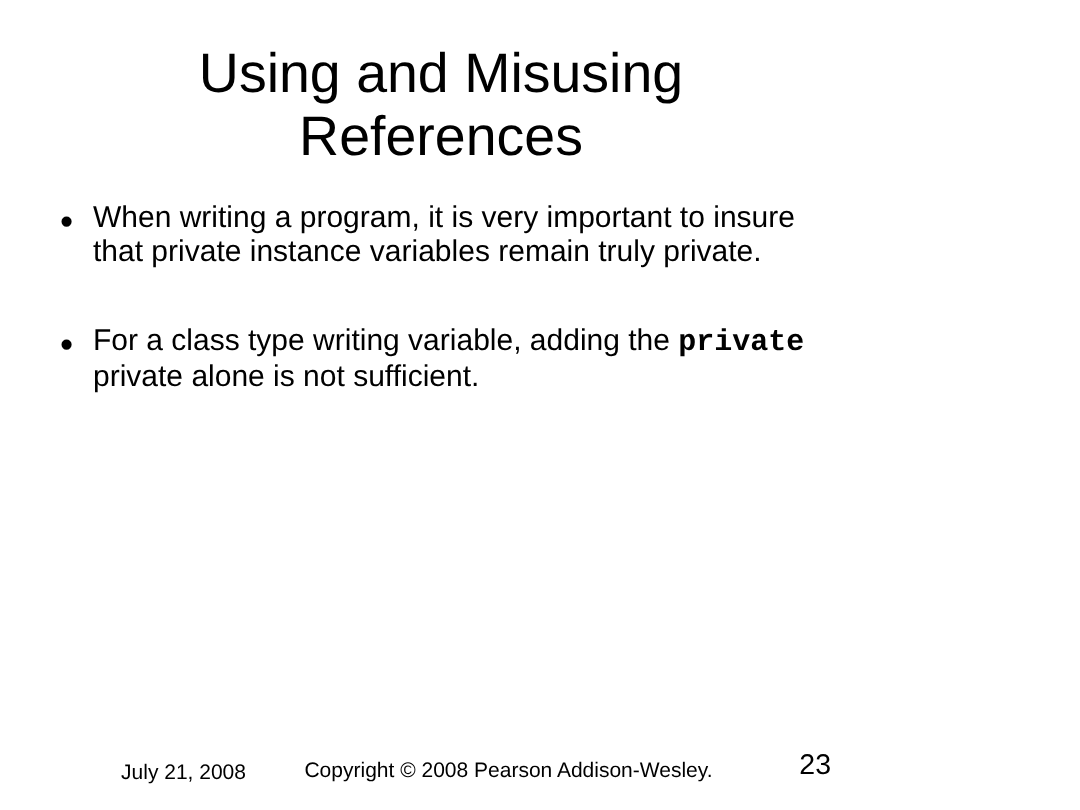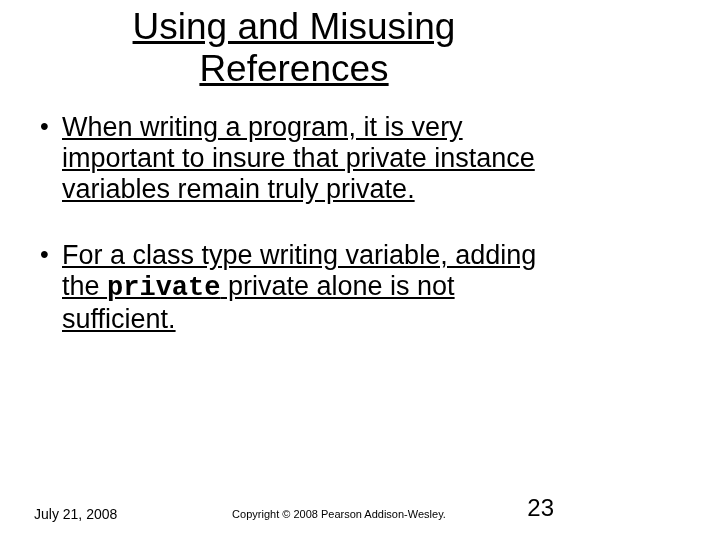--- a/index.html
+++ b/index.html
@@ -16,9 +16,8 @@
     box-sizing: border-box;
     width: 588px;
     height: 540px;
-    padding: 6px 34px 0 34px;
+    padding: 28px 34px 0 34px;
     position: relative;
-    text-decoration: underline;
   }
   .title {
     font-size: 37px;

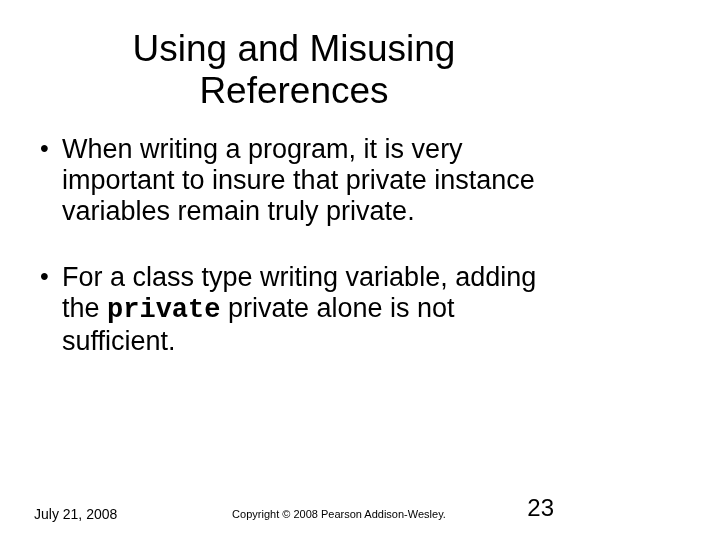--- a/index.html
+++ b/index.html
@@ -34,7 +34,7 @@
   ul.bullets > li {
     position: relative;
     padding-left: 28px;
-    font-size: 27px;
+    font-size: 20px;
     line-height: 1.14;
     margin-bottom: 36px;
   }

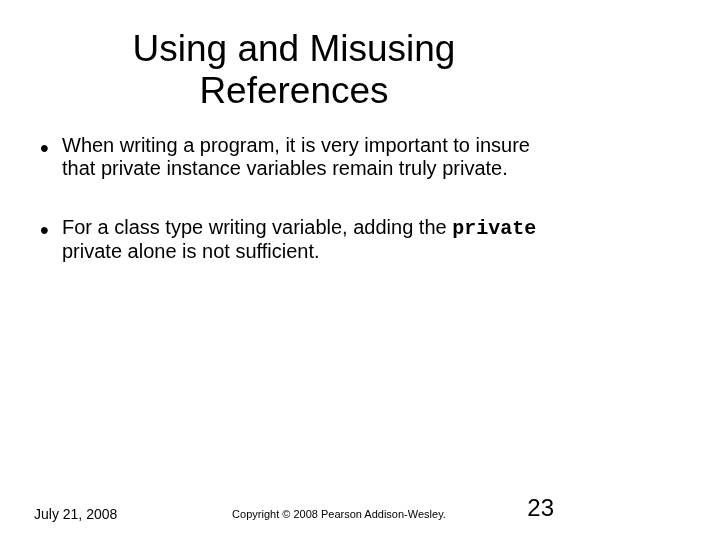--- a/index.html
+++ b/index.html
@@ -72,6 +72,7 @@
   .footer .left {
     flex: 0 0 auto;
     min-width: 130px;
+    text-align: right;
   }
   .footer .right {
     flex: 0 0 auto;

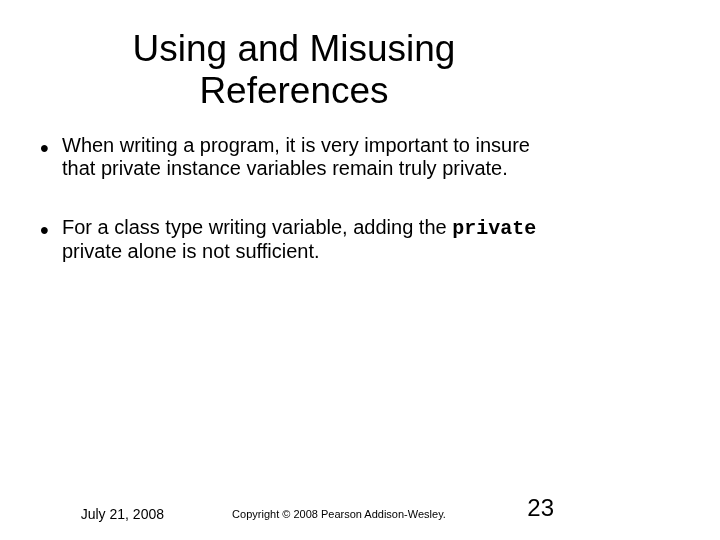--- a/index.html
+++ b/index.html
@@ -66,7 +66,7 @@
   .footer .center {
     text-align: center;
     flex: 1;
-    font-size: 11px;
+    font-size: 14px;
     line-height: 1.25;
   }
   .footer .left {

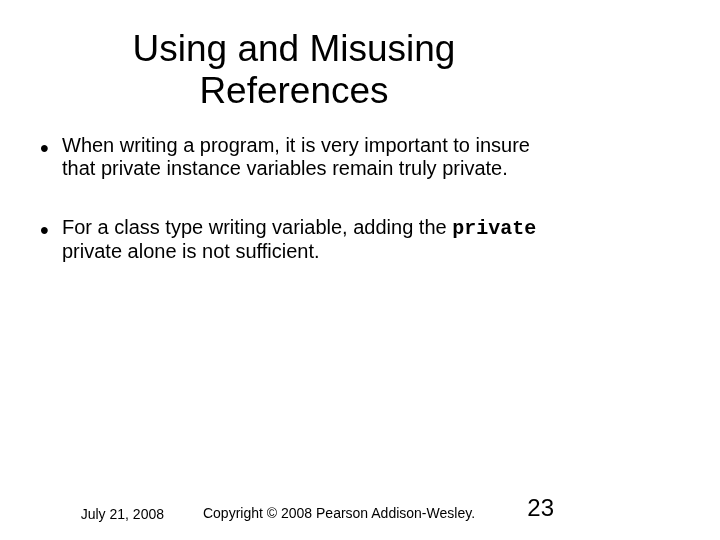--- a/index.html
+++ b/index.html
@@ -78,7 +78,7 @@
     flex: 0 0 auto;
     min-width: 40px;
     text-align: right;
-    font-size: 24px;
+    font-size: 19px;
   }
 </style>
 </head>

